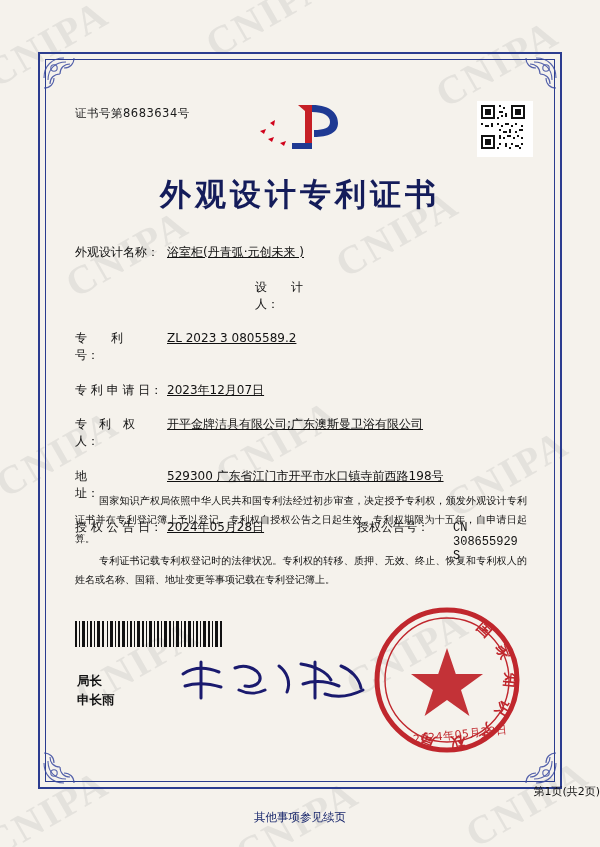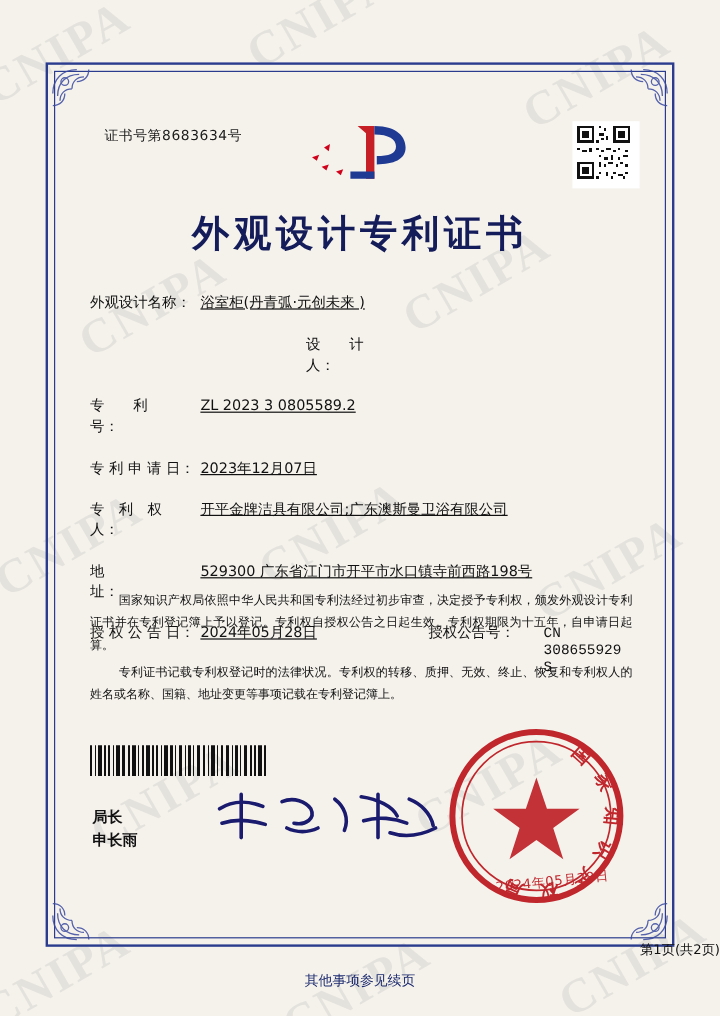--- a/index.html
+++ b/index.html
@@ -63,7 +63,7 @@
   .content{position:absolute;left:45px;top:59px;width:510px;}
 
   .cert-no{
-    position:absolute;left:42px;top:47px;
+    position:absolute;left:30px;top:47px;
     font-size:11.5px;color:#1a1a1a;
     font-family:"DejaVu Sans","Liberation Sans",sans-serif;
     letter-spacing:.5px;

